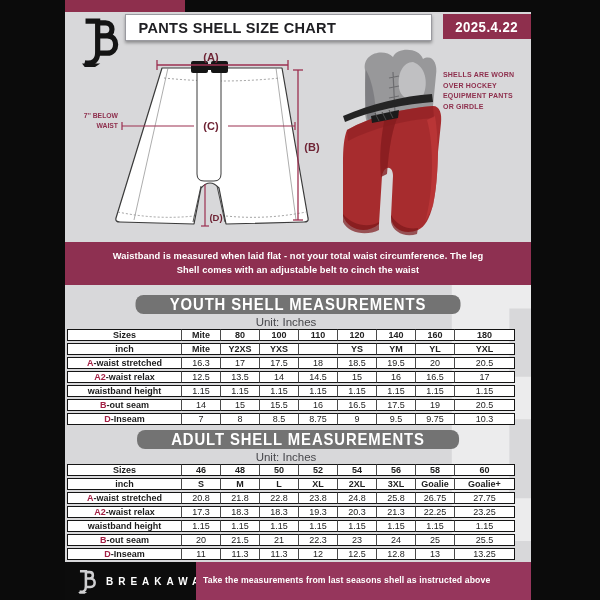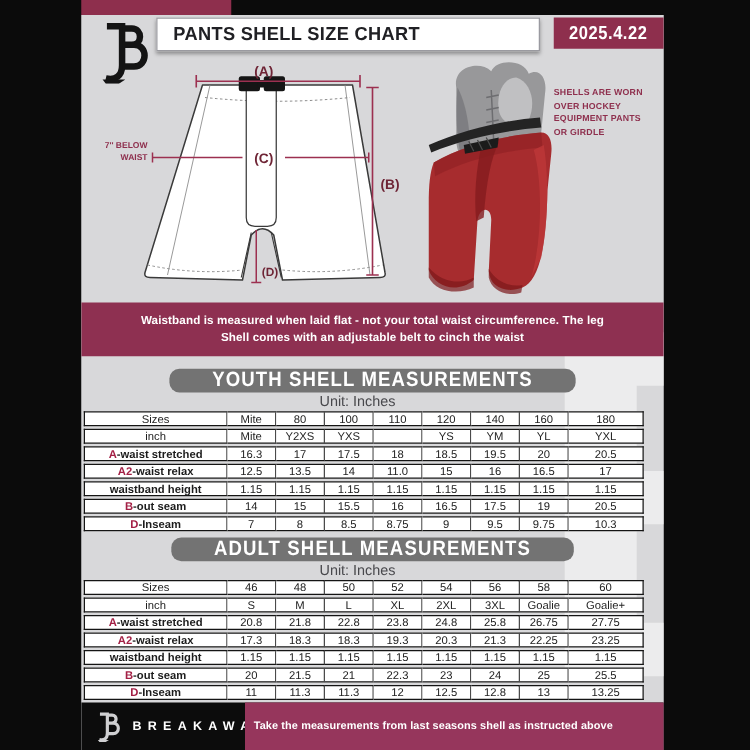--- a/index.html
+++ b/index.html
@@ -51,7 +51,7 @@
                 text-align:center;vertical-align:middle;overflow:hidden;white-space:nowrap;}
   table.meas td:first-child{border-left:1.5px solid #141414;font-weight:bold;color:#1c1c1c;}
   table.meas td:last-child{border-right:1.5px solid #141414;}
-  table.meas td.b{font-weight:normal;}
+  table.meas td.b{font-weight:bold;}
   table.meas .pfx{color:#a32045;font-weight:bold;}
 
   

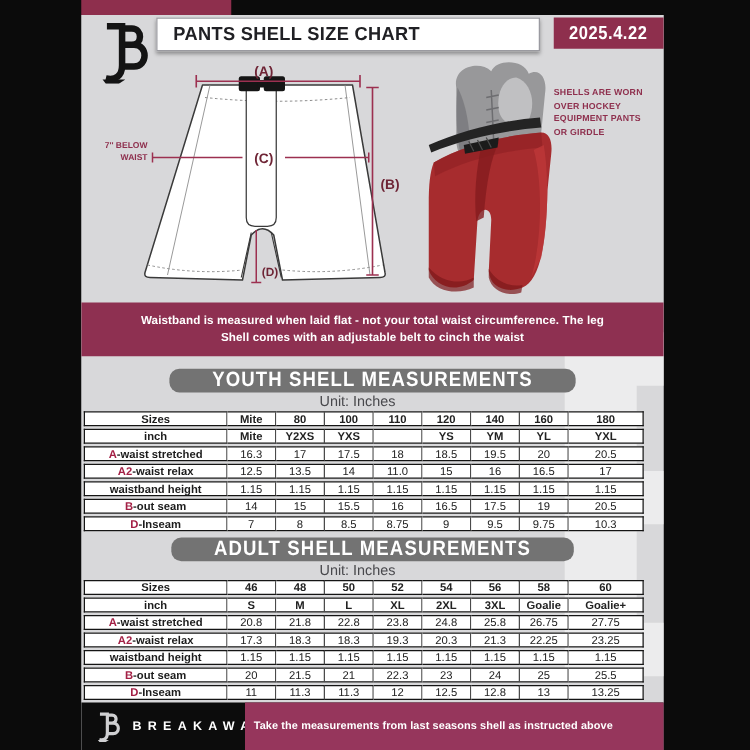--- a/index.html
+++ b/index.html
@@ -222,7 +222,7 @@
             <td>12.5</td>
             <td>13.5</td>
             <td>14</td>
-            <td>11.0</td>
+            <td>14.5</td>
             <td>15</td>
             <td>16</td>
             <td>16.5</td>

